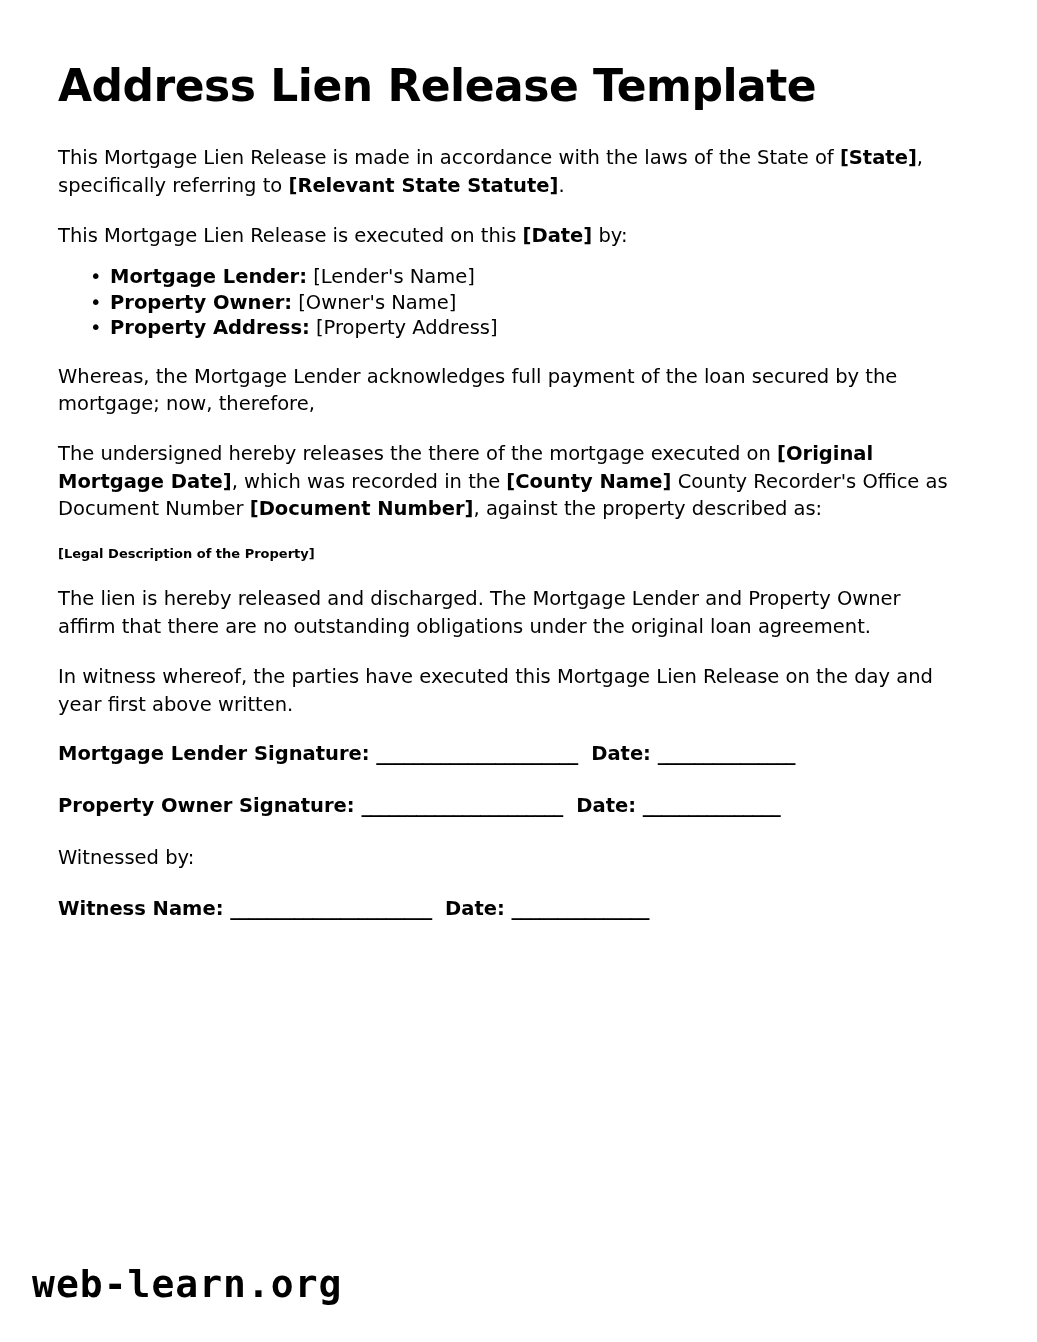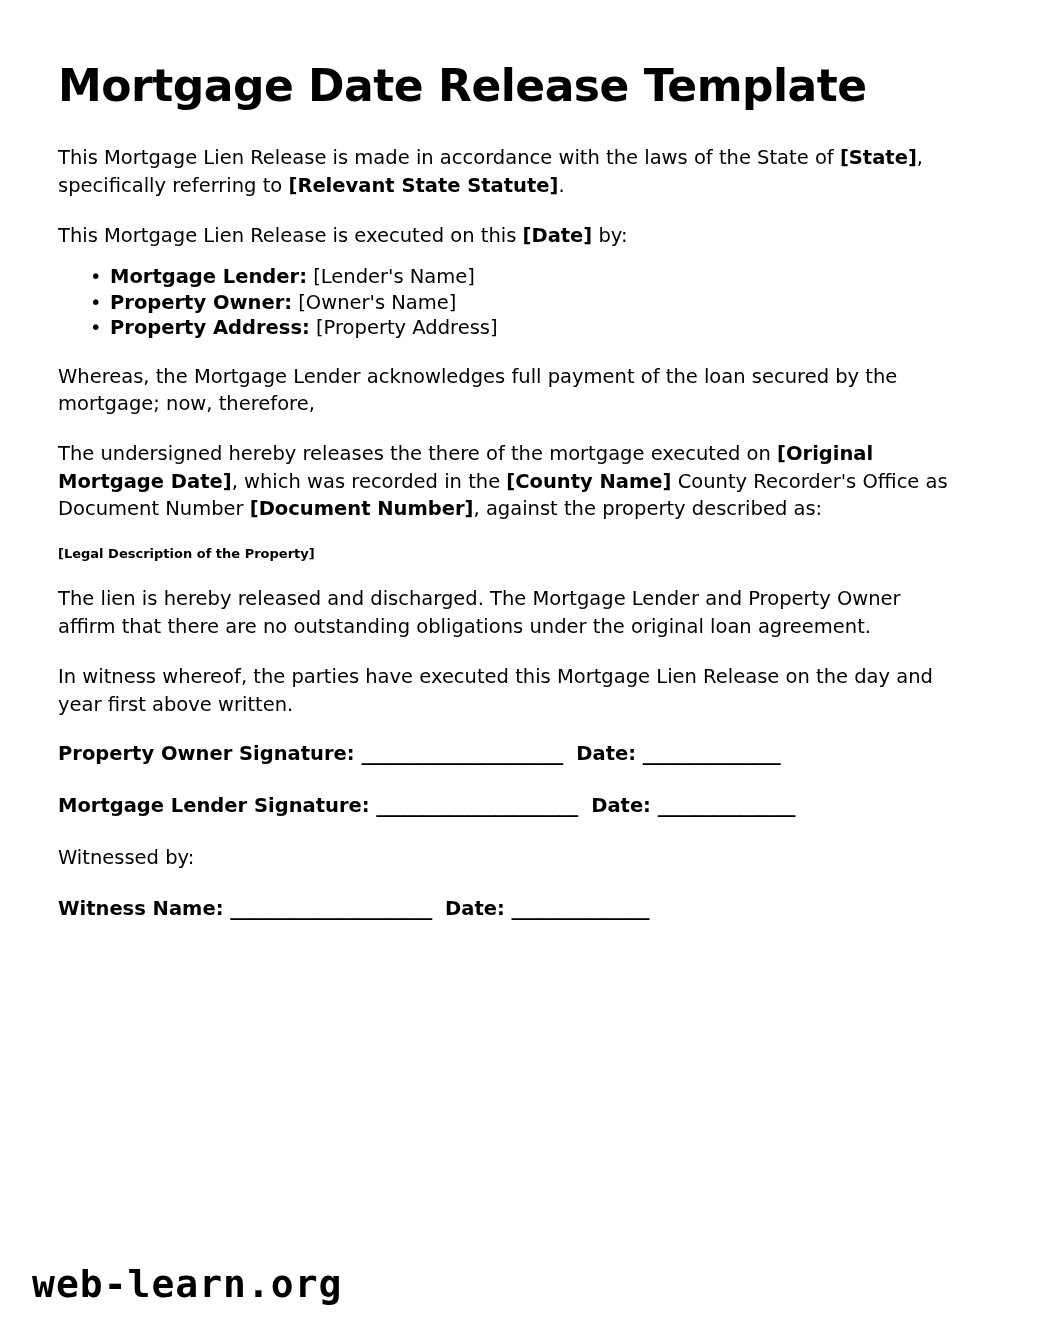--- a/index.html
+++ b/index.html
@@ -114,7 +114,7 @@
 <div class="page">
   <div class="content">
 
-    <h1 class="doc-title">Mortgage Date Release Template</h1>
+    <h1 class="doc-title">Address Lien Release Template</h1>
 
     <p class="para"><span>This Mortgage Lien Release is made in accordance with the laws of the State of </span><b>[State]</b><span>, specifically referring to </span><b>[Relevant State Statute]</b><span>.</span></p>
 

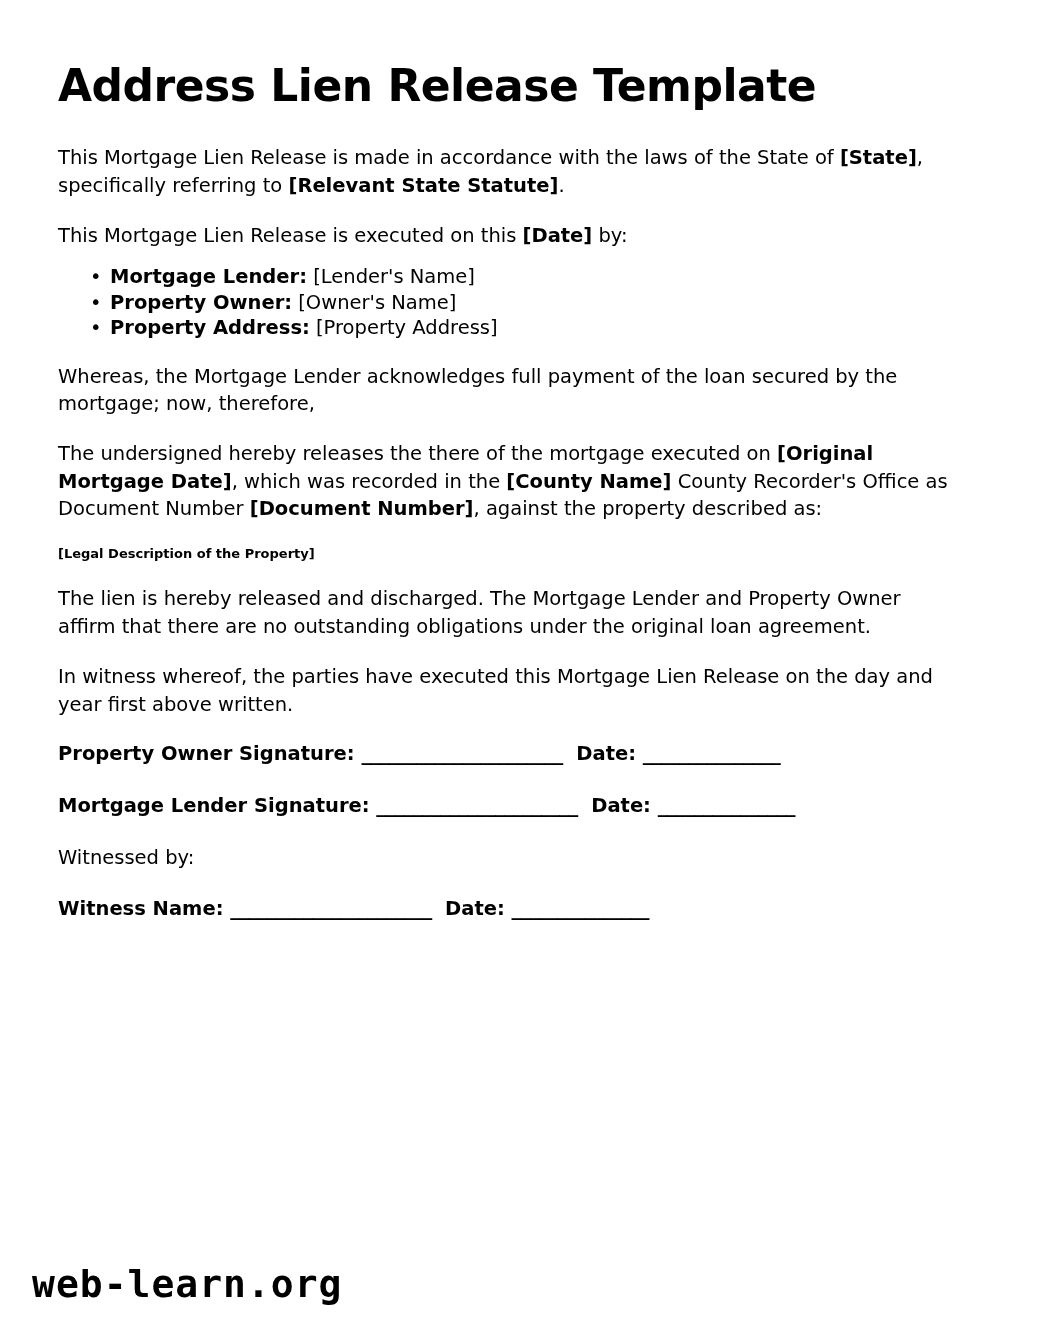--- a/index.html
+++ b/index.html
@@ -138,9 +138,9 @@
     <p class="para">In witness whereof, the parties have executed this Mortgage Lien Release on the day and year first above written.</p>
 
     <div class="sig-block">
+      <p class="sig-line"><span>Mortgage Lender Signature: </span><span class="rule">______________________</span><span>  Date: </span><span class="rule">_______________</span></p>
+
       <p class="sig-line"><span>Property Owner Signature: </span><span class="rule">______________________</span><span>  Date: </span><span class="rule">_______________</span></p>
-
-      <p class="sig-line"><span>Mortgage Lender Signature: </span><span class="rule">______________________</span><span>  Date: </span><span class="rule">_______________</span></p>
 
       <p class="witnessed-by">Witnessed by:</p>
 

